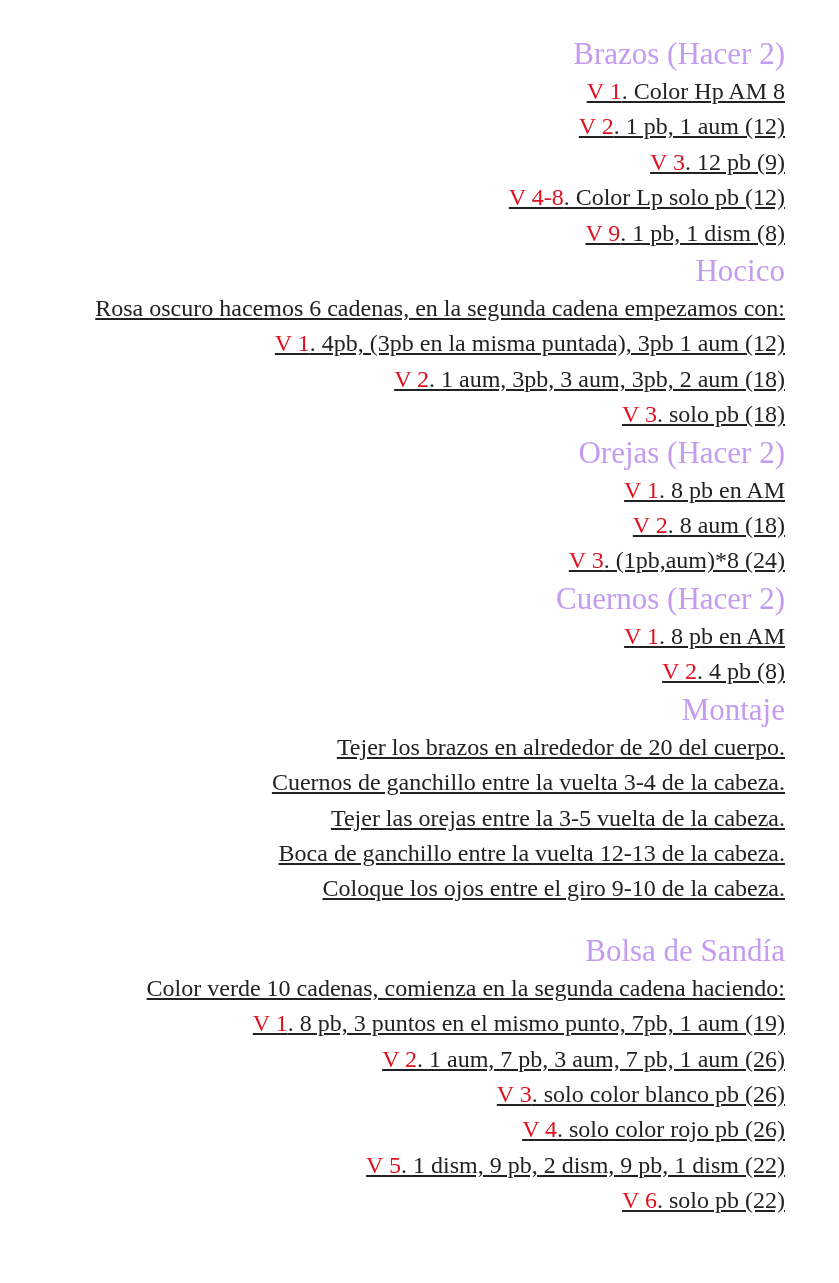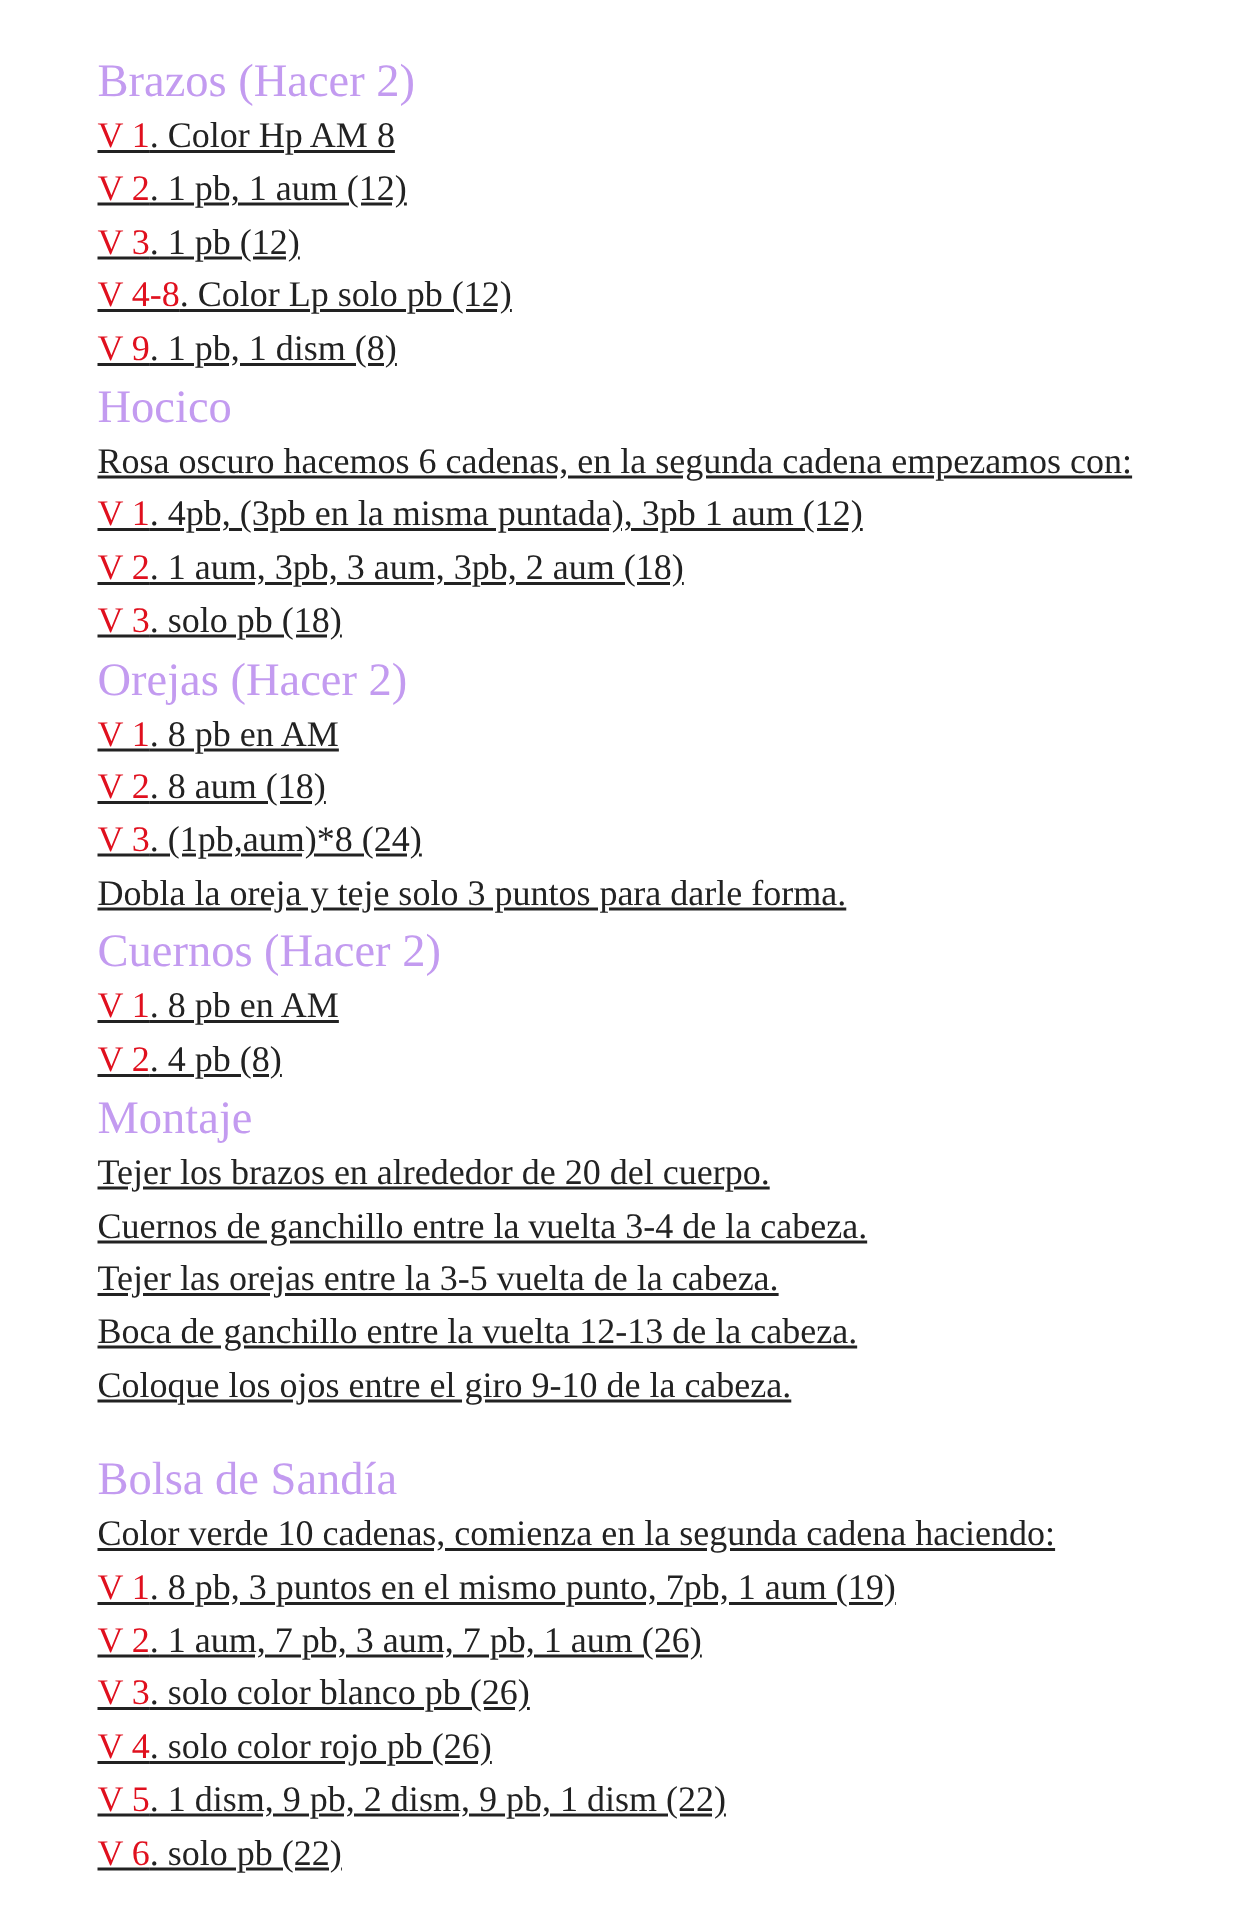--- a/index.html
+++ b/index.html
@@ -5,7 +5,7 @@
   html, body { margin: 0; padding: 0; background: #ffffff; }
   body { width: 839px; height: 1283px; position: relative; overflow: hidden;
          font-family: "Liberation Serif", "DejaVu Serif", serif; color: #222222; }
-  .page { position: absolute; left: 65px; top: 34px; width: 720px; }
+  .page { position: absolute; left: 65px; top: 34px; width: 720px; text-align: right; }
   .heading { font-size: 31px; line-height: 40px; color: #c39bf0; font-weight: normal; margin: 0; }
   .line { font-size: 24px; line-height: 35.4px; margin: 0; white-space: nowrap; text-decoration: underline; }
   .v { color: #e0101e; }

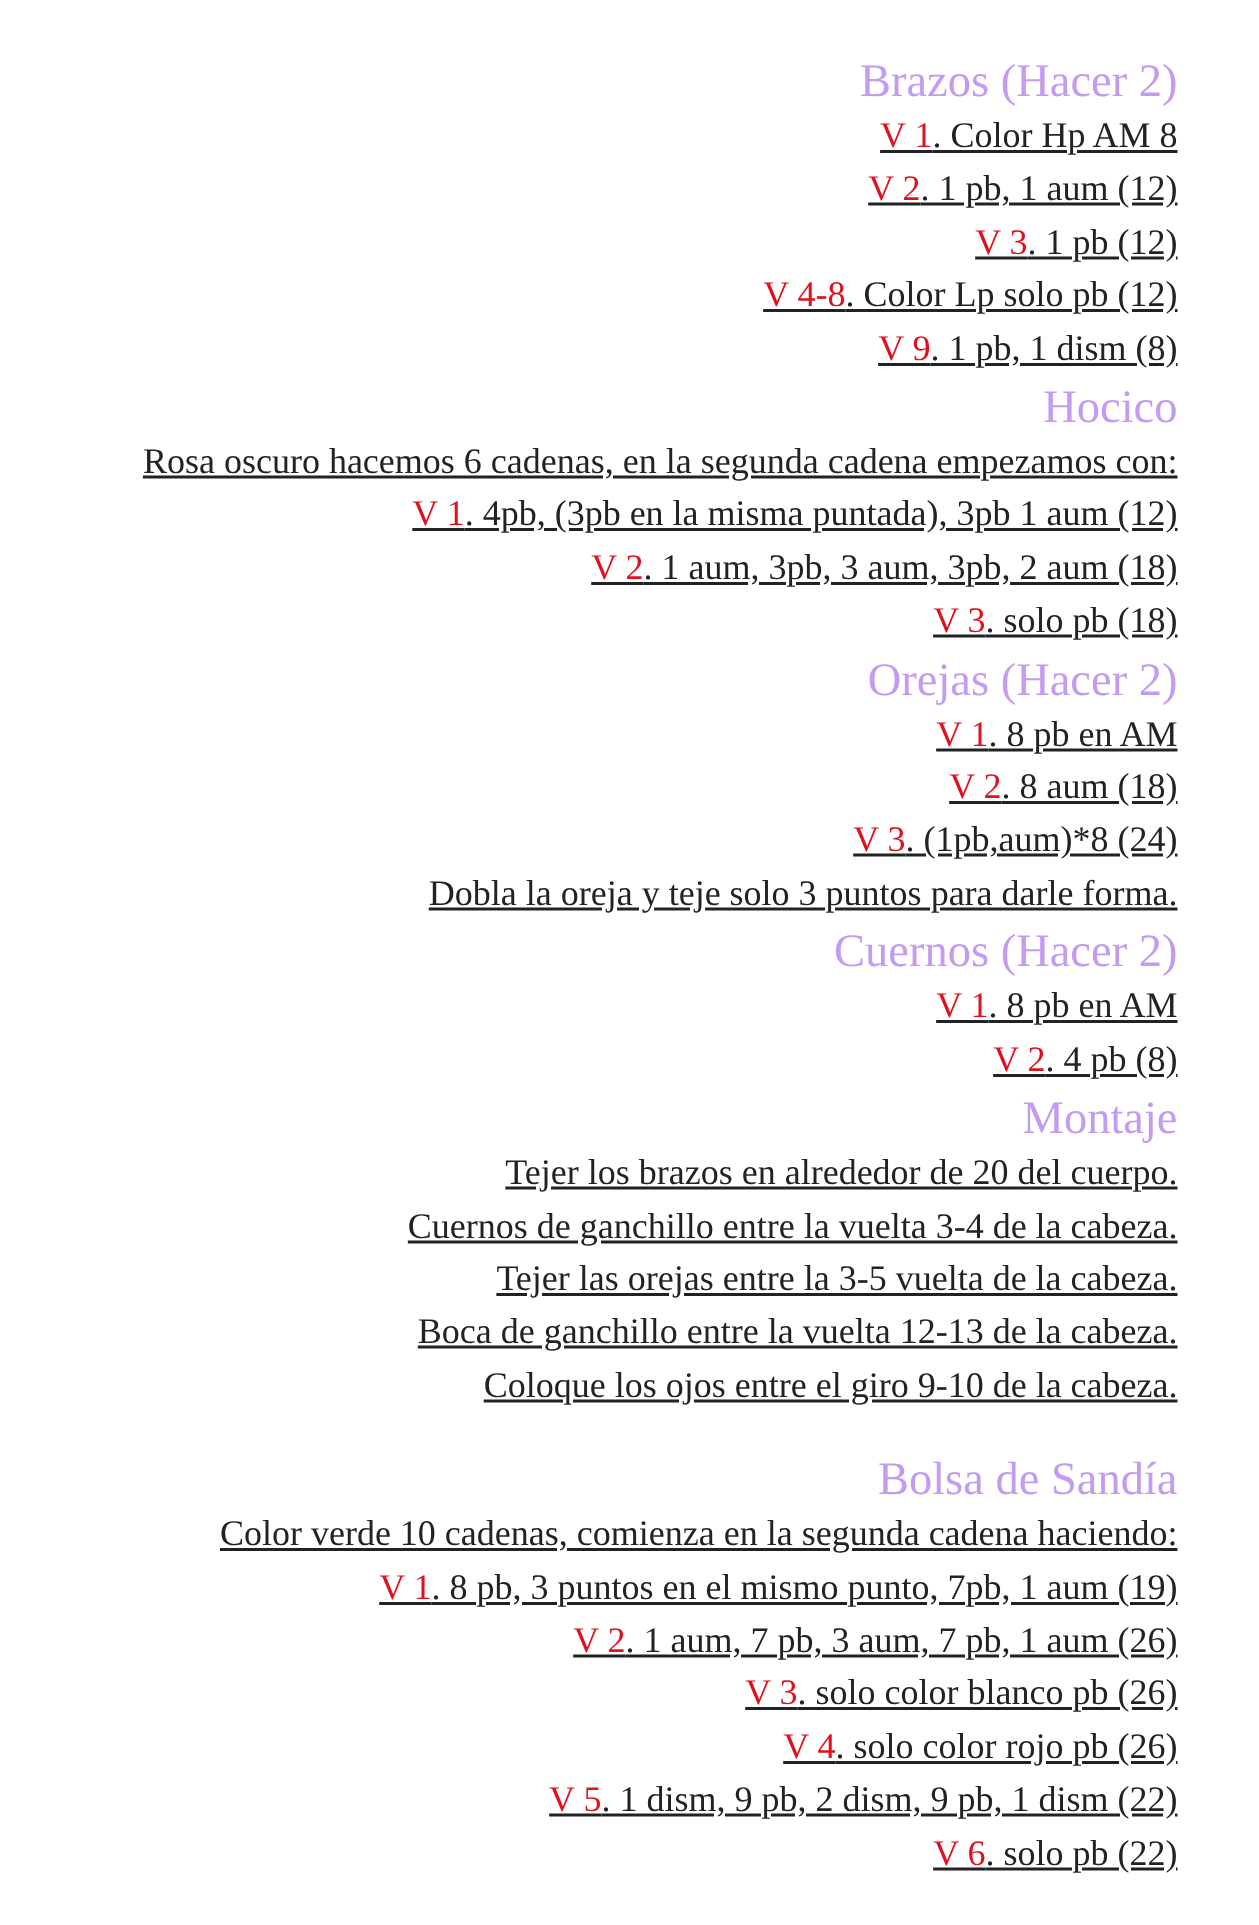--- a/index.html
+++ b/index.html
@@ -19,7 +19,7 @@
       <h2 class="heading">Brazos (Hacer 2)</h2>
       <p class="line"><span class="v">V 1</span><span>. Color Hp AM 8</span></p>
       <p class="line"><span class="v">V 2</span><span>. 1 pb, 1 aum (12)</span></p>
-      <p class="line"><span class="v">V 3</span><span>. 1 pb (12)</span></p>
+      <p class="line"><span class="v">V 3</span><span>. 12 pb (9)</span></p>
       <p class="line"><span class="v">V 4-8</span><span>. Color Lp solo pb (12)</span></p>
       <p class="line"><span class="v">V 9</span><span>. 1 pb, 1 dism (8)</span></p>
     </section>

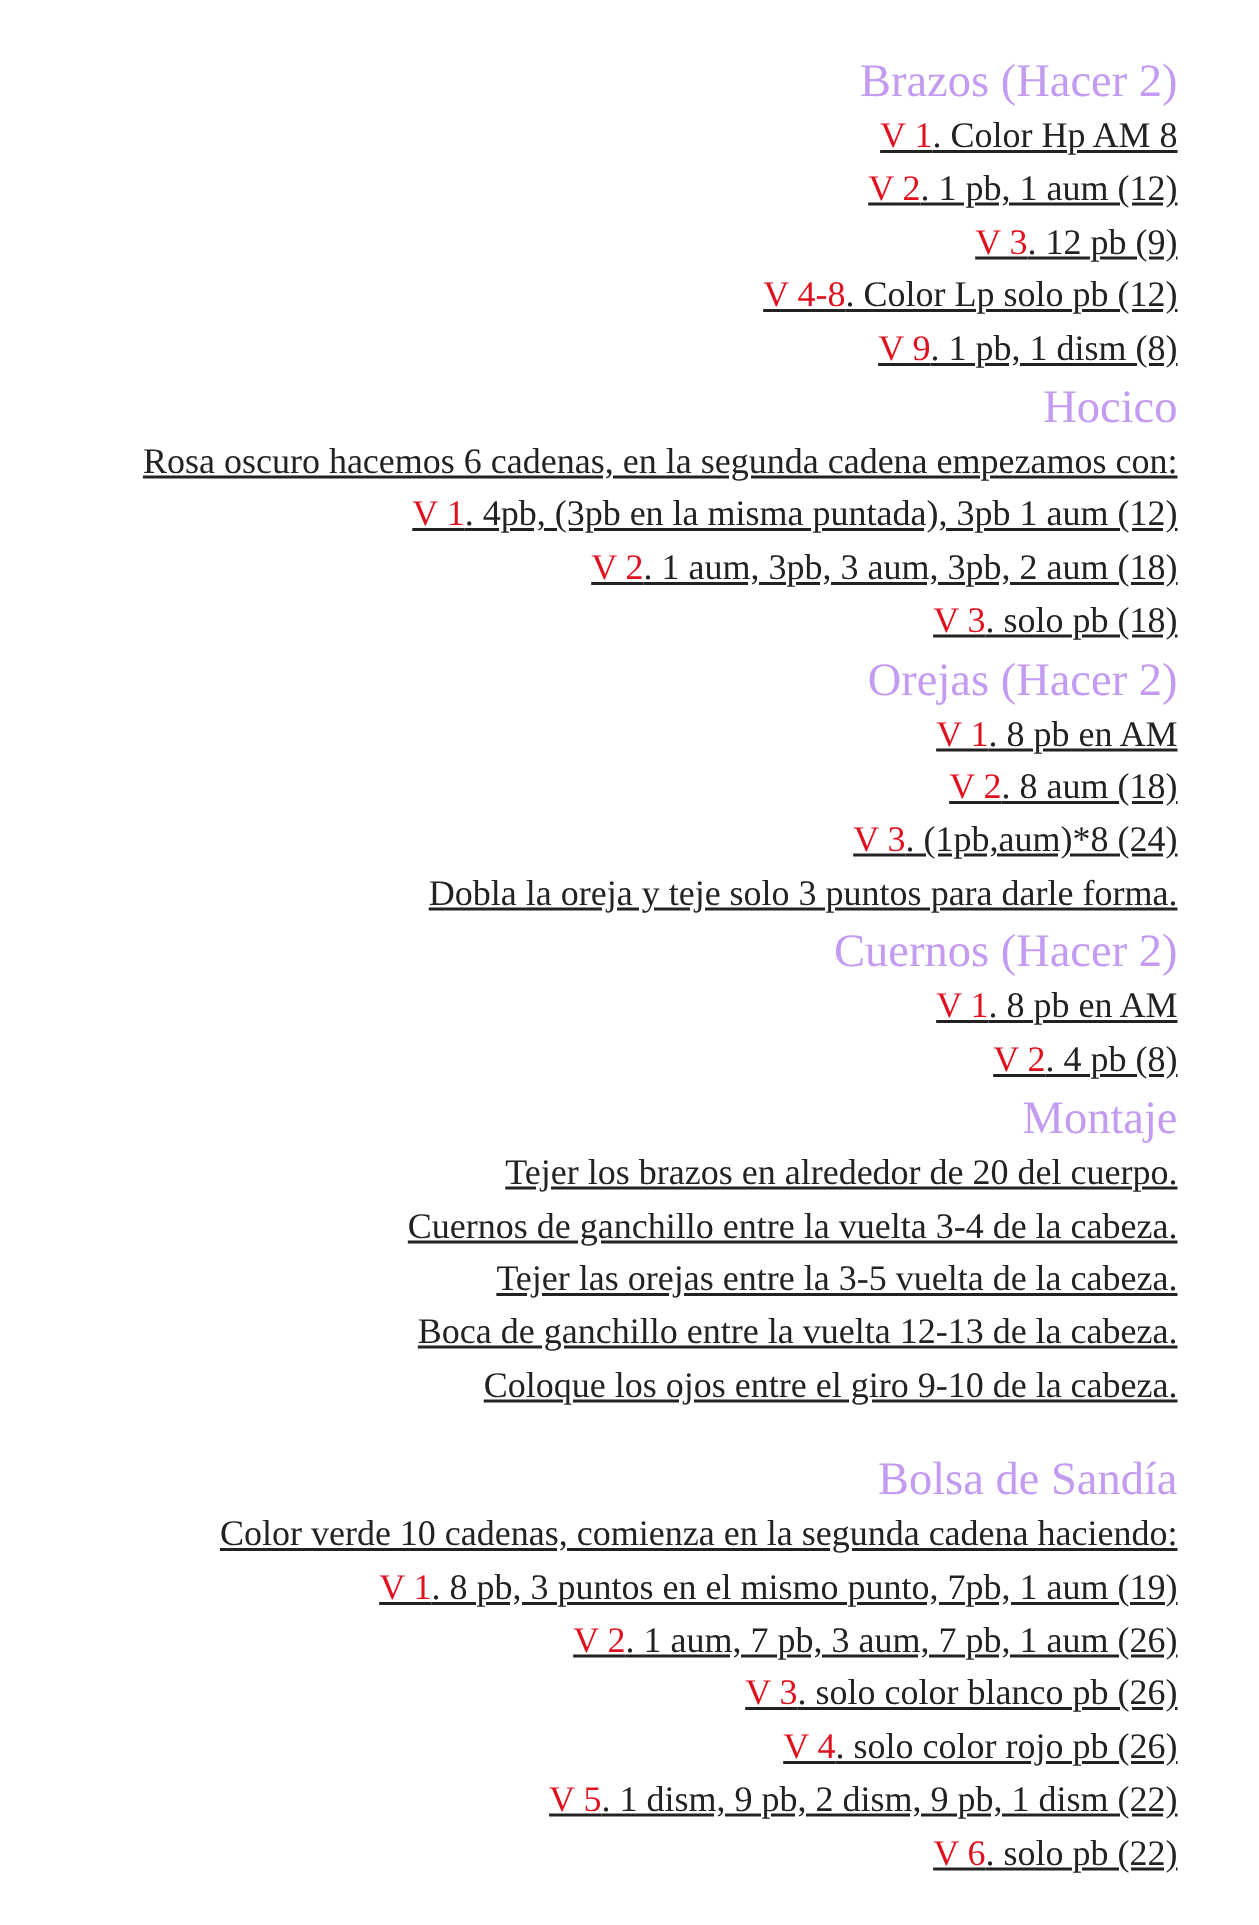--- a/index.html
+++ b/index.html
@@ -35,7 +35,6 @@
       <p class="line"><span class="v">V 1</span><span>. 8 pb en AM</span></p>
       <p class="line"><span class="v">V 2</span><span>. 8 aum (18)</span></p>
       <p class="line"><span class="v">V 3</span><span>. (1pb,aum)*8 (24)</span></p>
-      <p class="line"><span>Dobla la oreja y teje solo 3 puntos para darle forma.</span></p>
     </section>
     <section>
       <h2 class="heading">Cuernos (Hacer 2)</h2>

